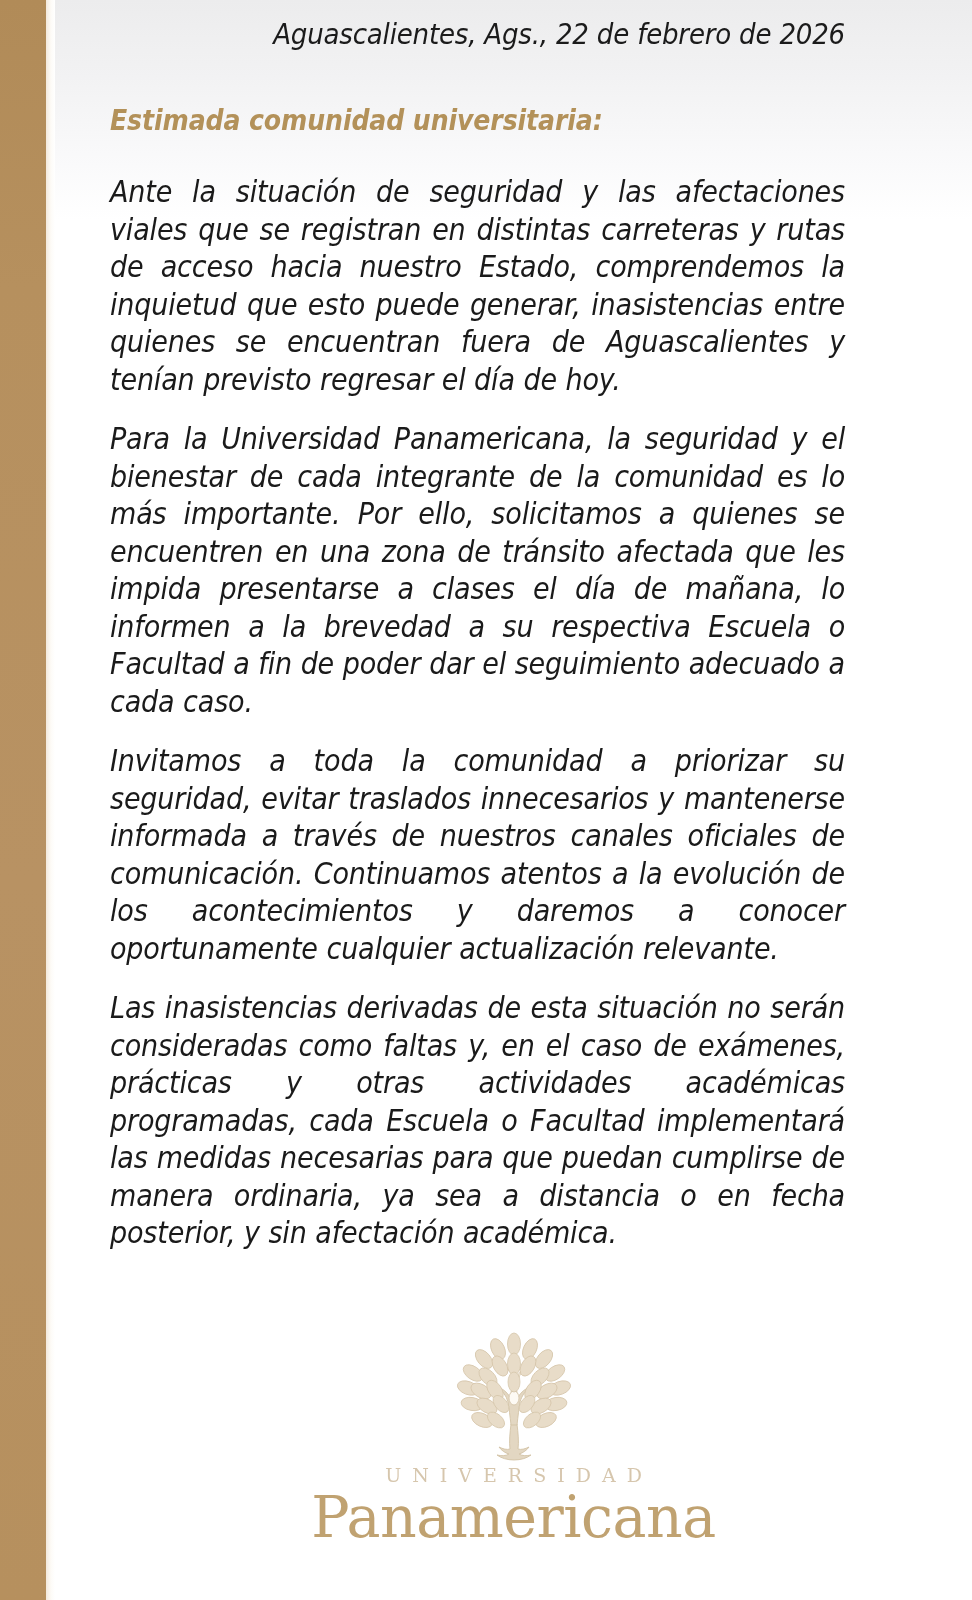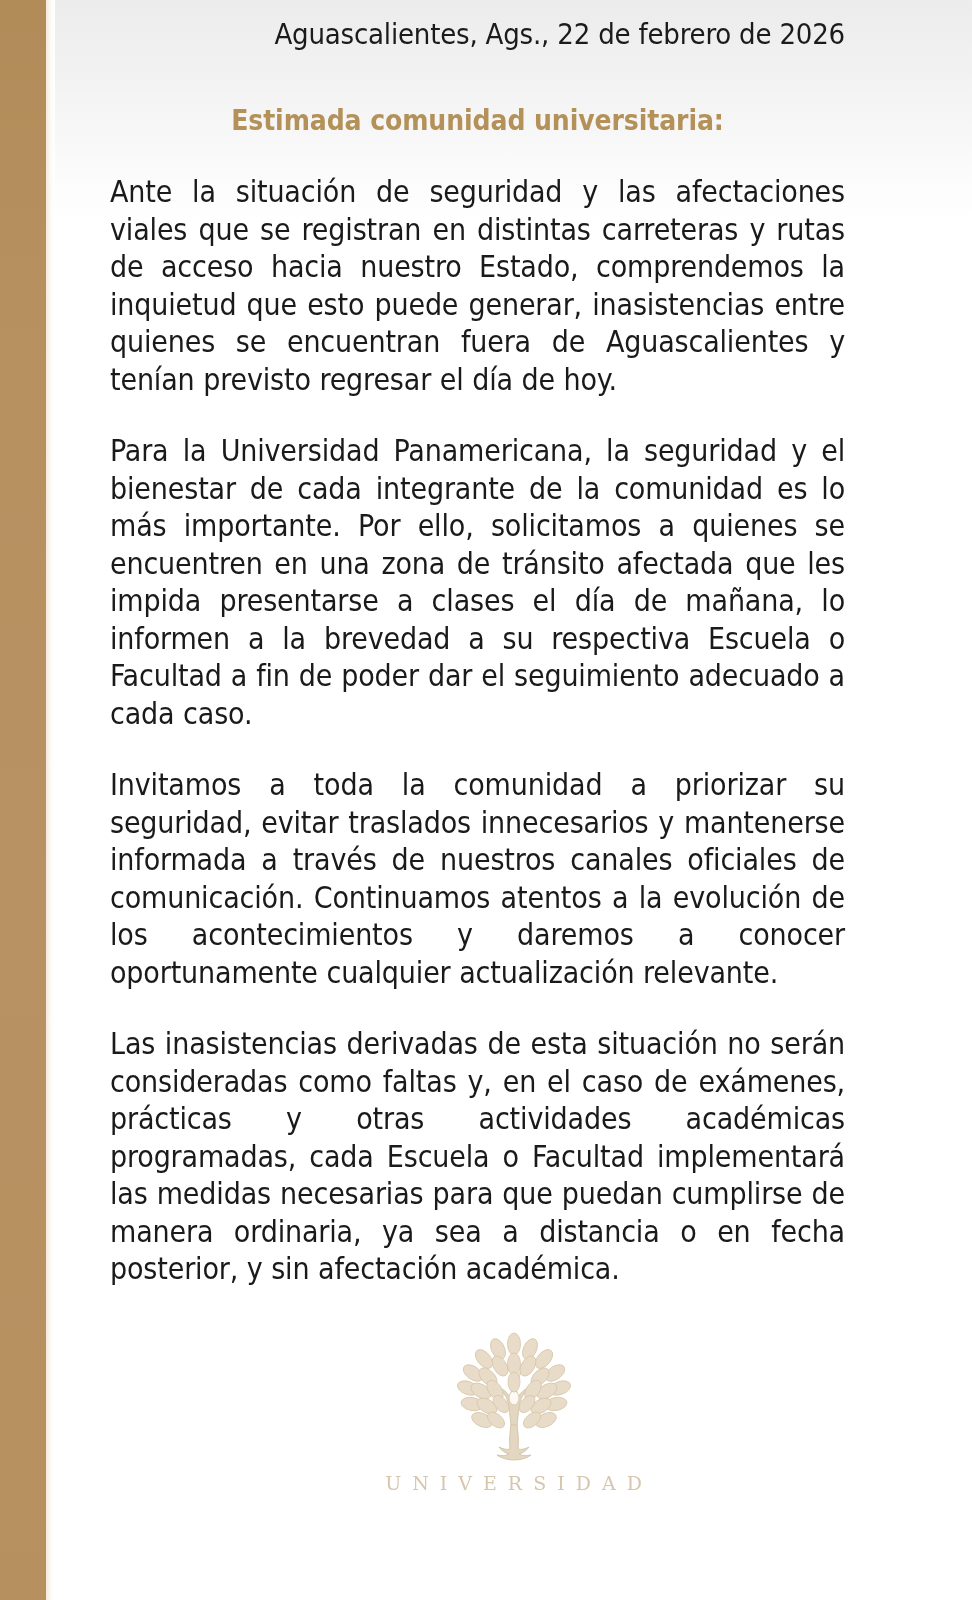--- a/index.html
+++ b/index.html
@@ -39,6 +39,7 @@
     width: 917px;
     height: 1390px;
     background: #ffffff;
+    font-style: italic;
   }
   #sheet-shade {
     position: absolute;

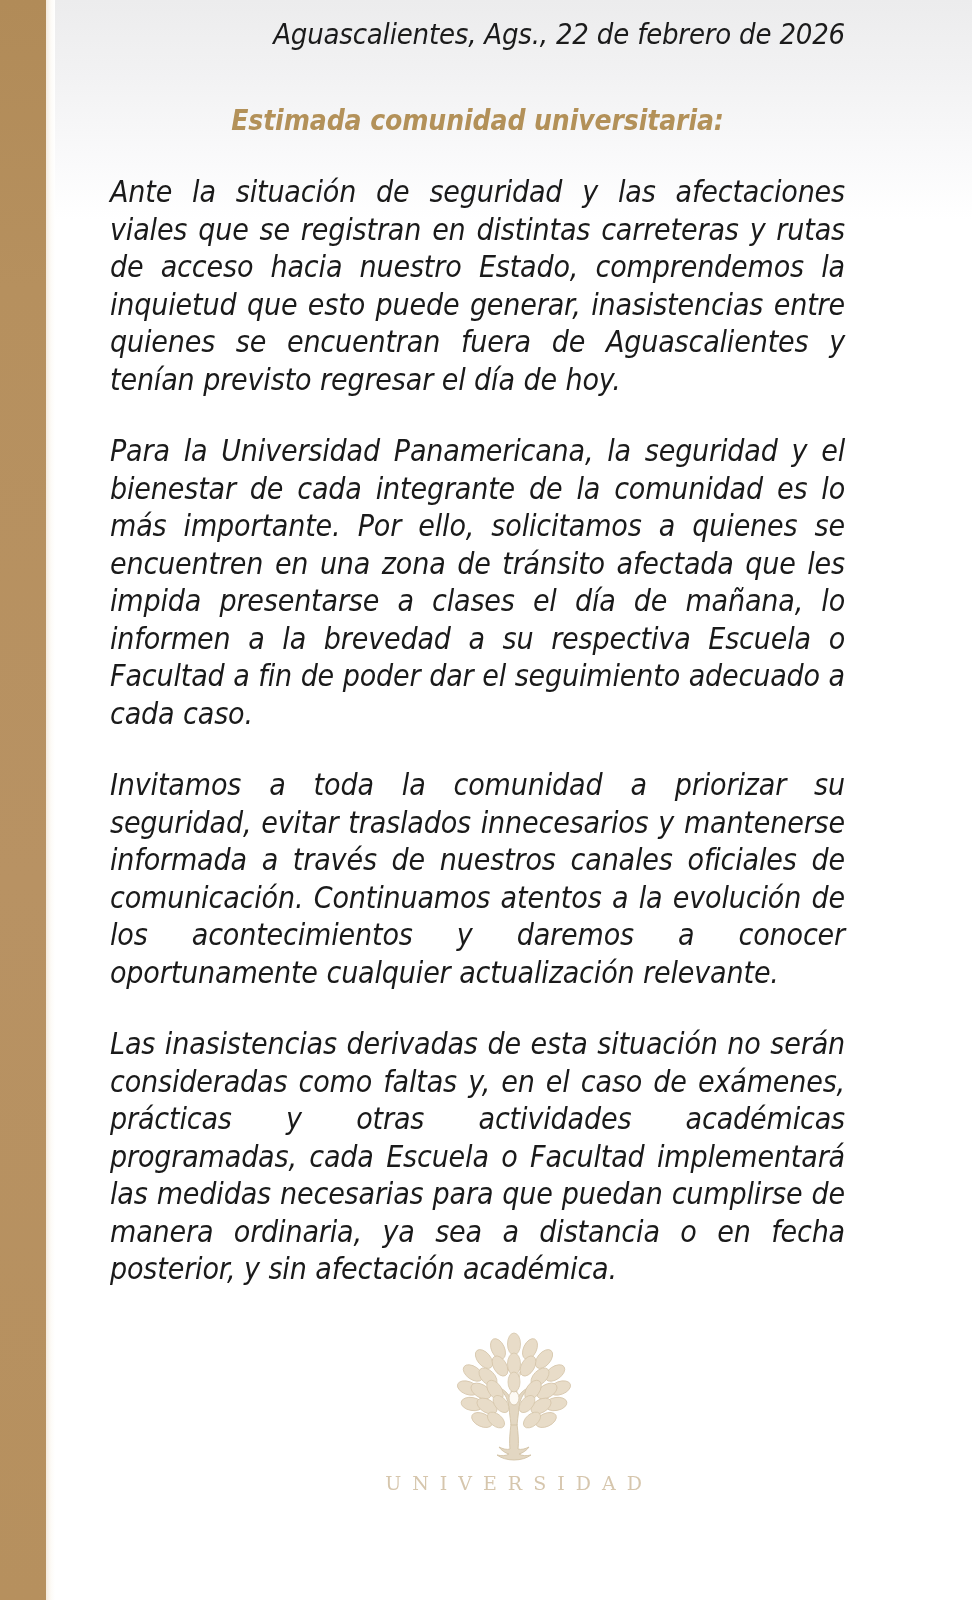--- a/index.html
+++ b/index.html
@@ -77,7 +77,6 @@
     font-weight: 700;
     color: #b39159;
     letter-spacing: -0.1px;
-    text-align: center;
   }
 
   

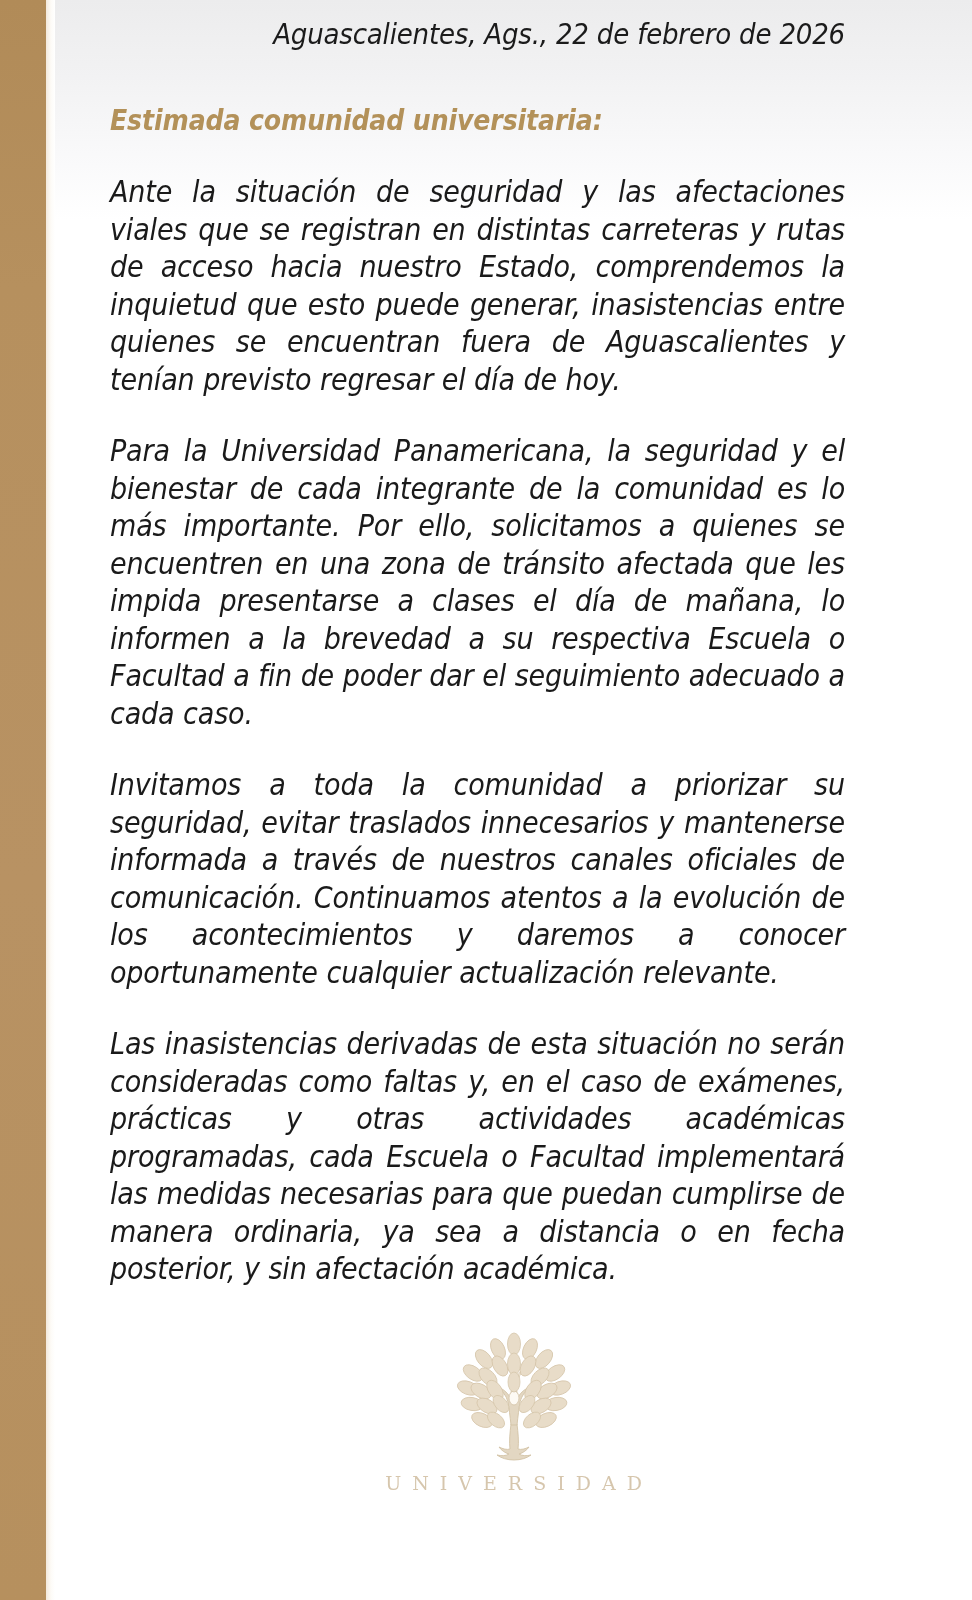--- a/index.html
+++ b/index.html
@@ -81,7 +81,7 @@
 
   
   .para {
-    margin-top: 34px;
+    margin-top: 22px;
     font-family: "DejaVu Sans Condensed", "Liberation Sans Narrow", "Liberation Sans", sans-serif;
     font-size: 30px;
     line-height: 37.5px;

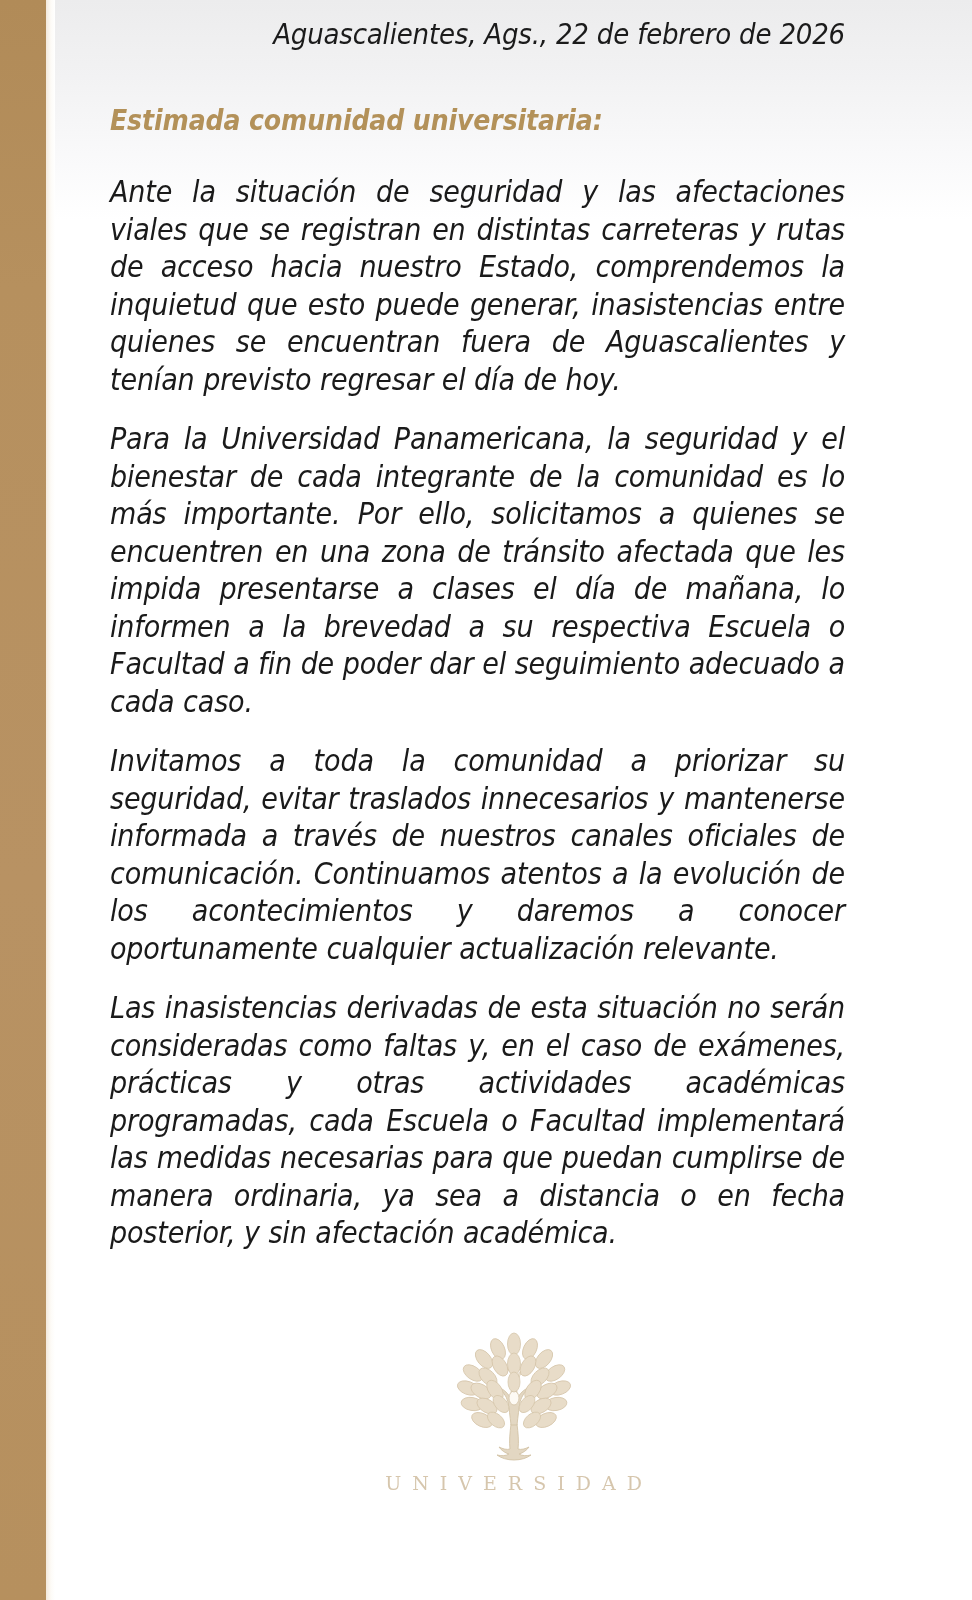--- a/index.html
+++ b/index.html
@@ -105,7 +105,7 @@
   #tree-icon { display: block; margin: 0 auto; }
 
   #logo-universidad {
-    margin-top: 8px;
+    margin-top: 0;
     font-family: "DejaVu Serif", "Liberation Serif", serif;
     font-size: 19px;
     font-weight: 400;

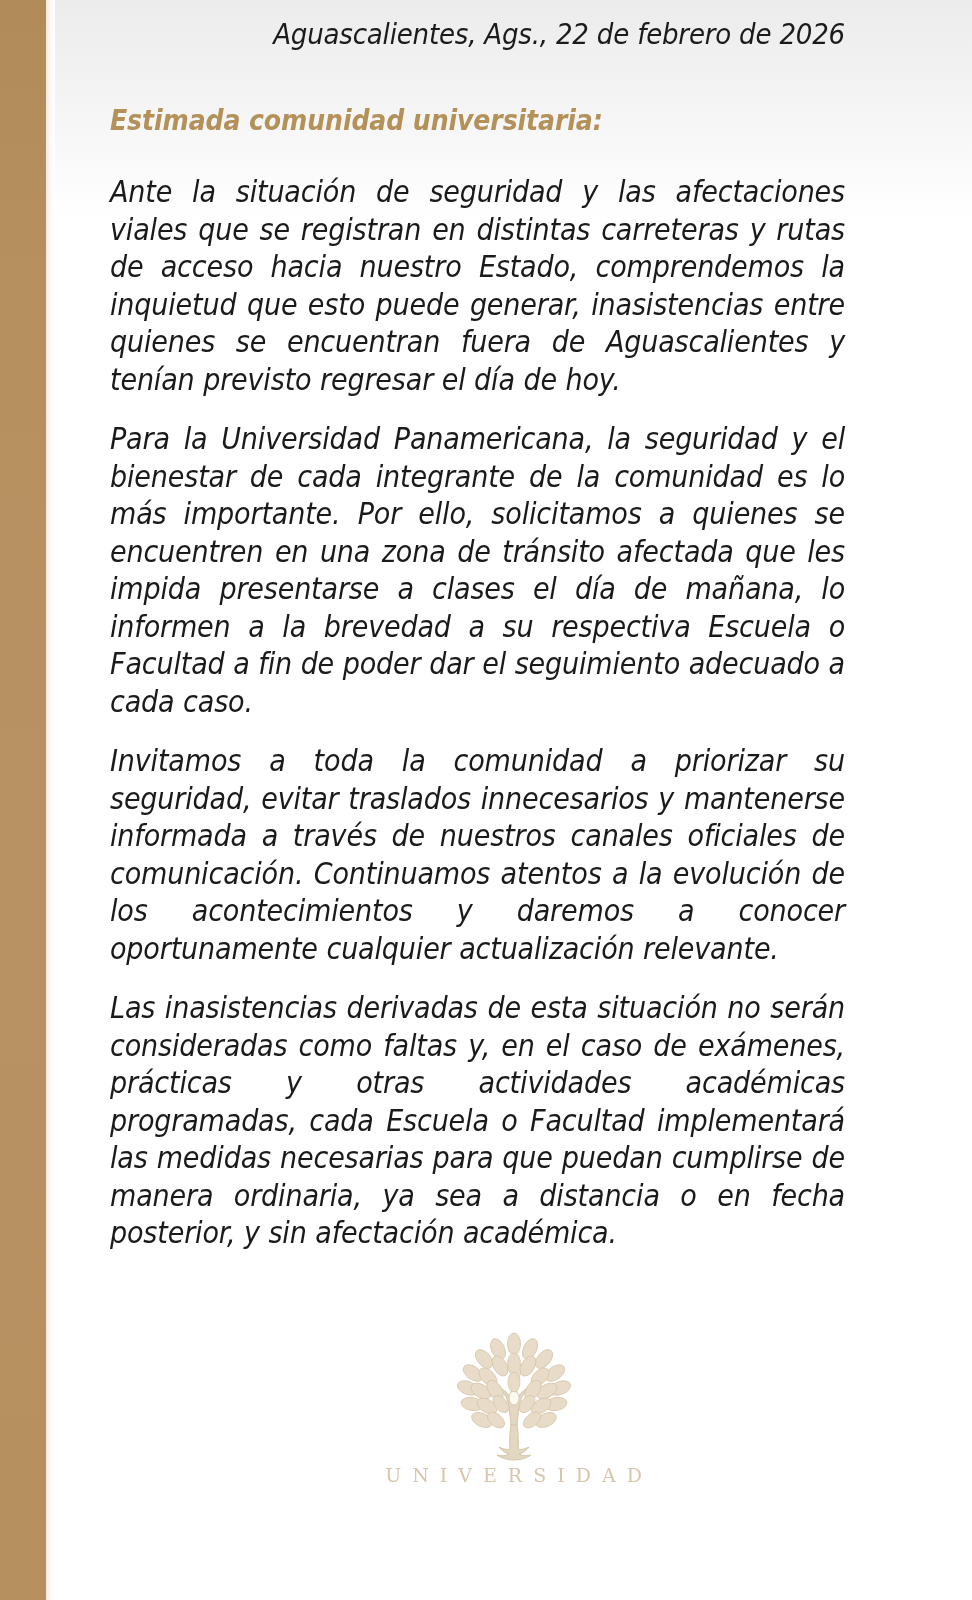--- a/index.html
+++ b/index.html
@@ -205,6 +205,7 @@
 
   <div id="logo-universidad">UNIVERSIDAD</div>
 
+  <div id="logo-panamericana">Panamericana</div>
 </div>
 
 </body></html>

